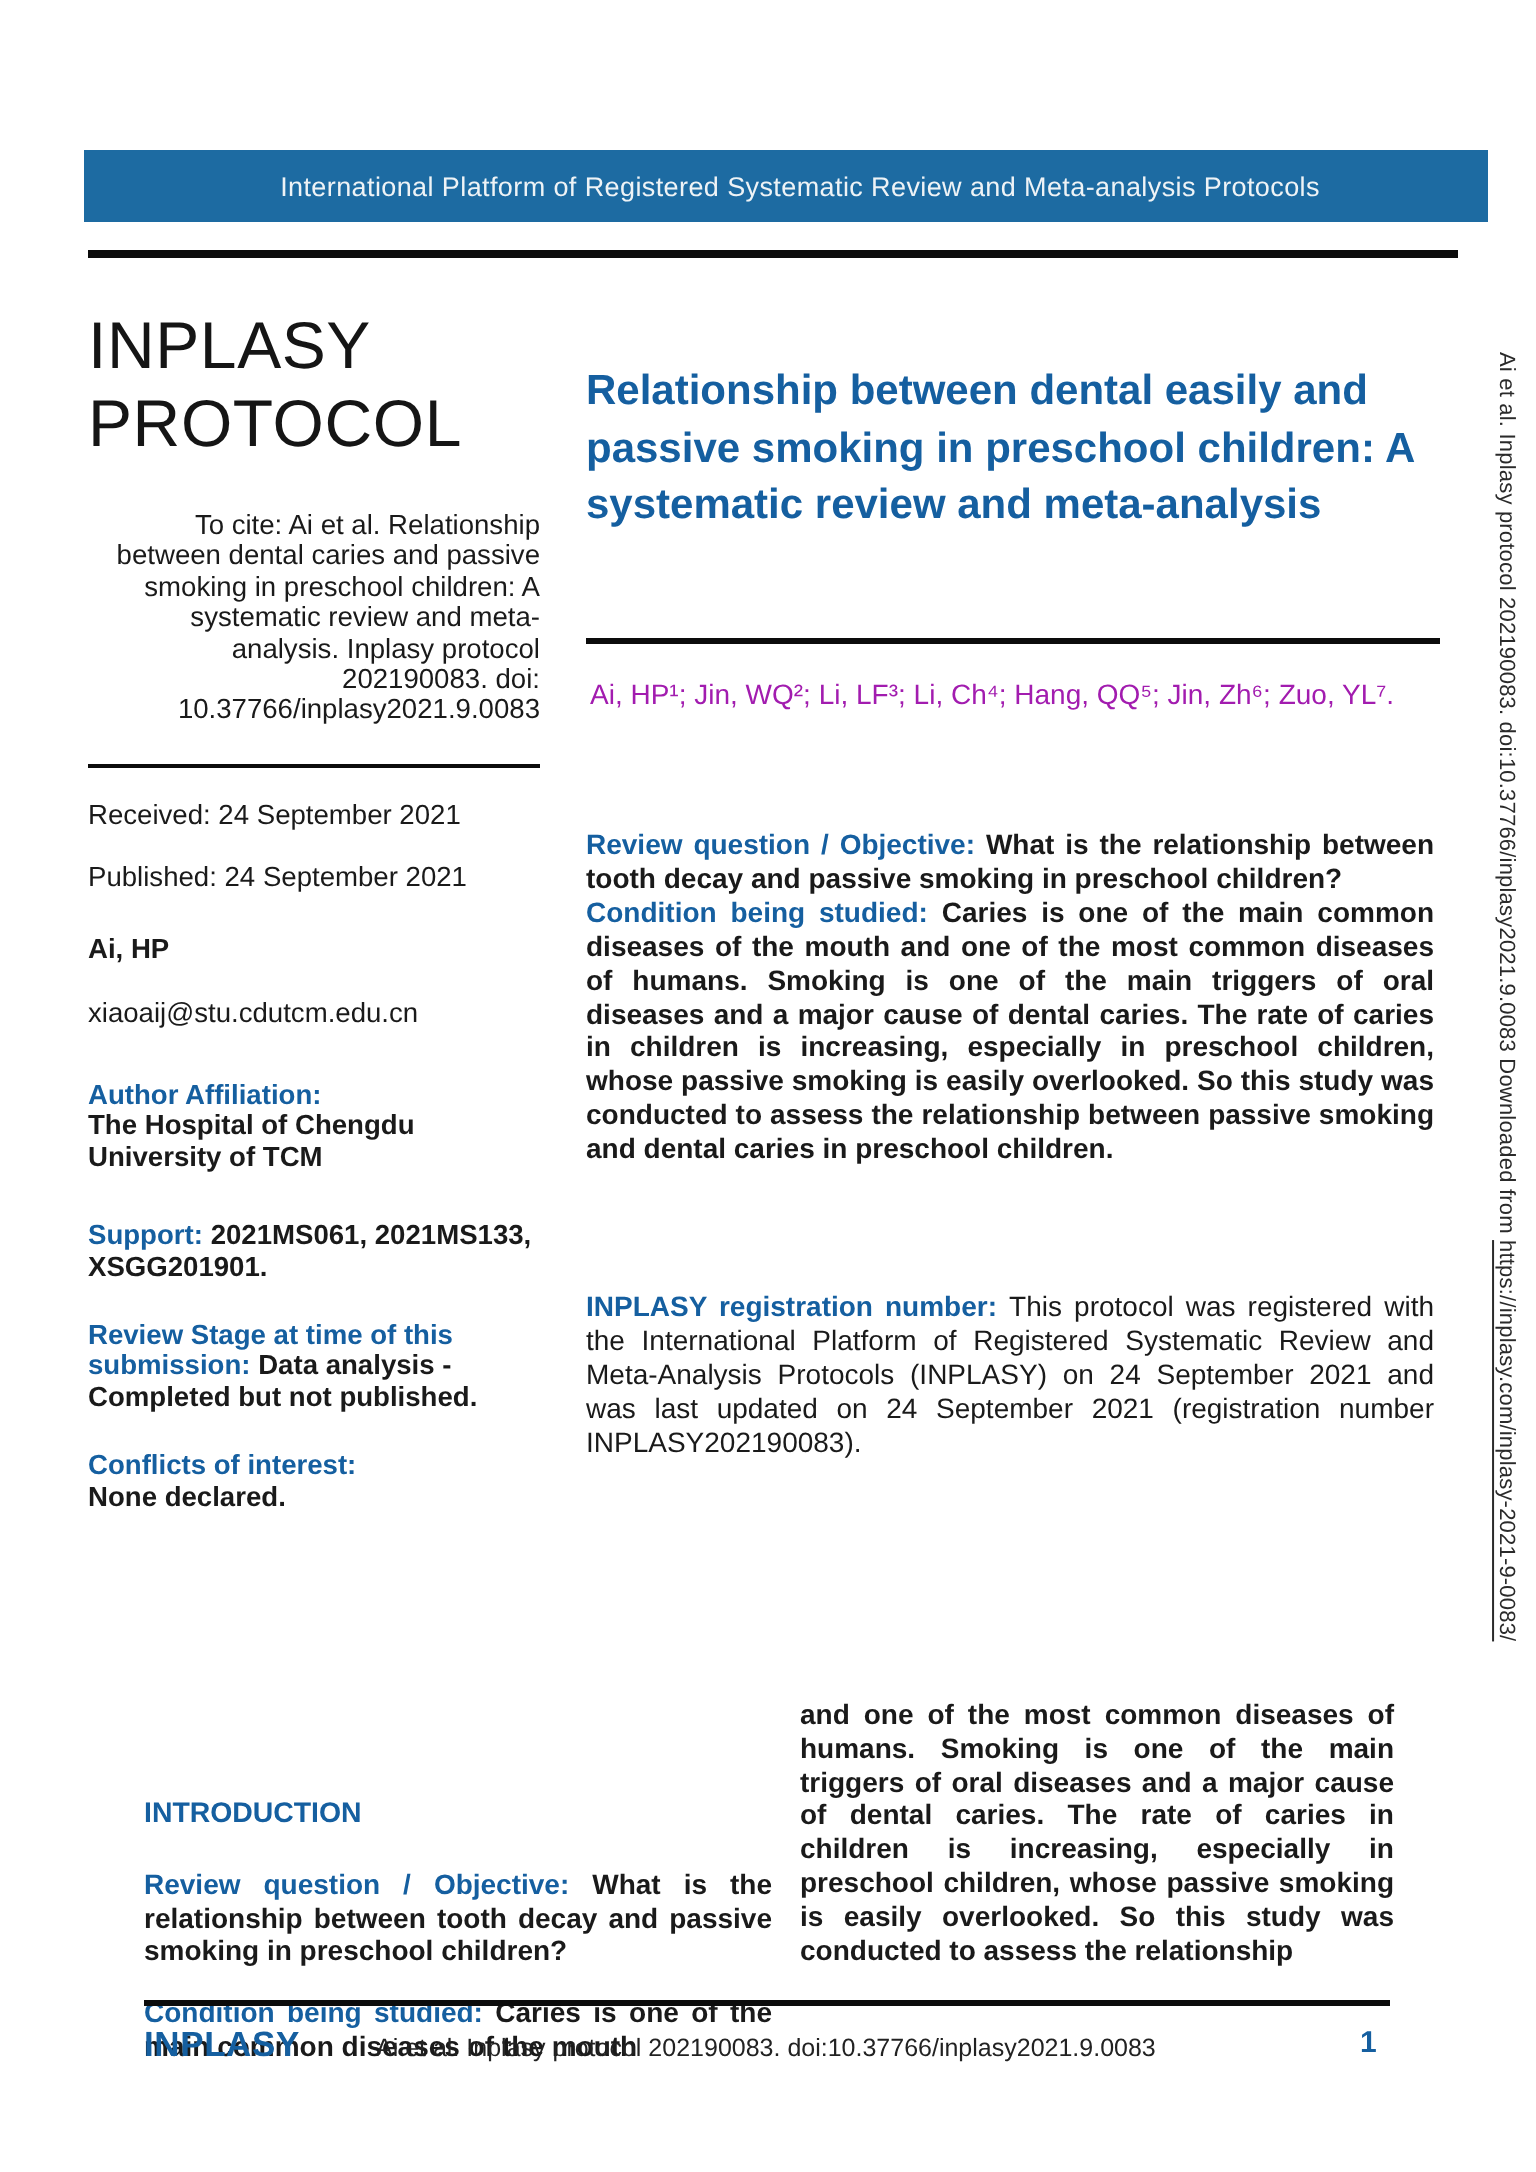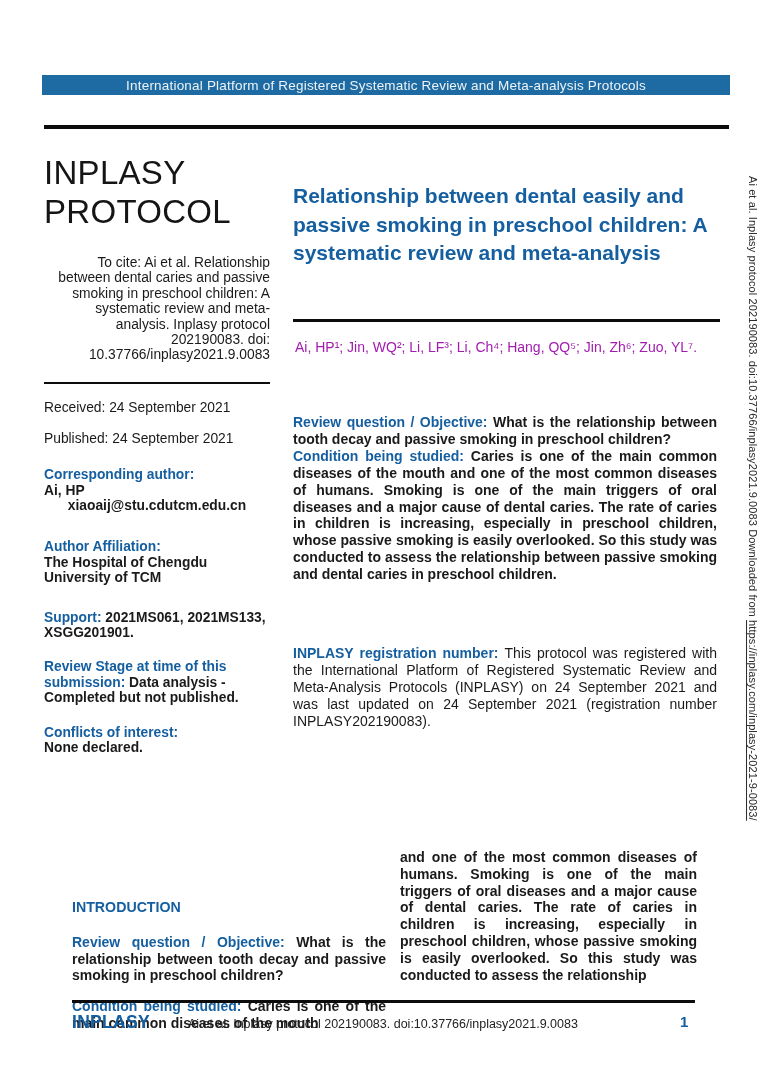--- a/index.html
+++ b/index.html
@@ -8,9 +8,9 @@
     font-family:"Liberation Sans", sans-serif;color:#1a1a1a;overflow:hidden;
   }
   .banner{
-    position:absolute;left:42px;top:75px;width:688px;height:20px;
+    position:absolute;left:42px;top:75px;width:688px;height:36px;
     background:#1d6ba2;color:#eef3f6;display:flex;align-items:center;justify-content:center;
-    font-size:13.5px;letter-spacing:.2px;
+    font-size:13.5px;letter-spacing:.2px;padding-left:14px;
   }
   .rule{position:absolute;background:#0c0c0c;}
   #rule-top{left:44px;top:125px;width:685px;height:3.5px;}

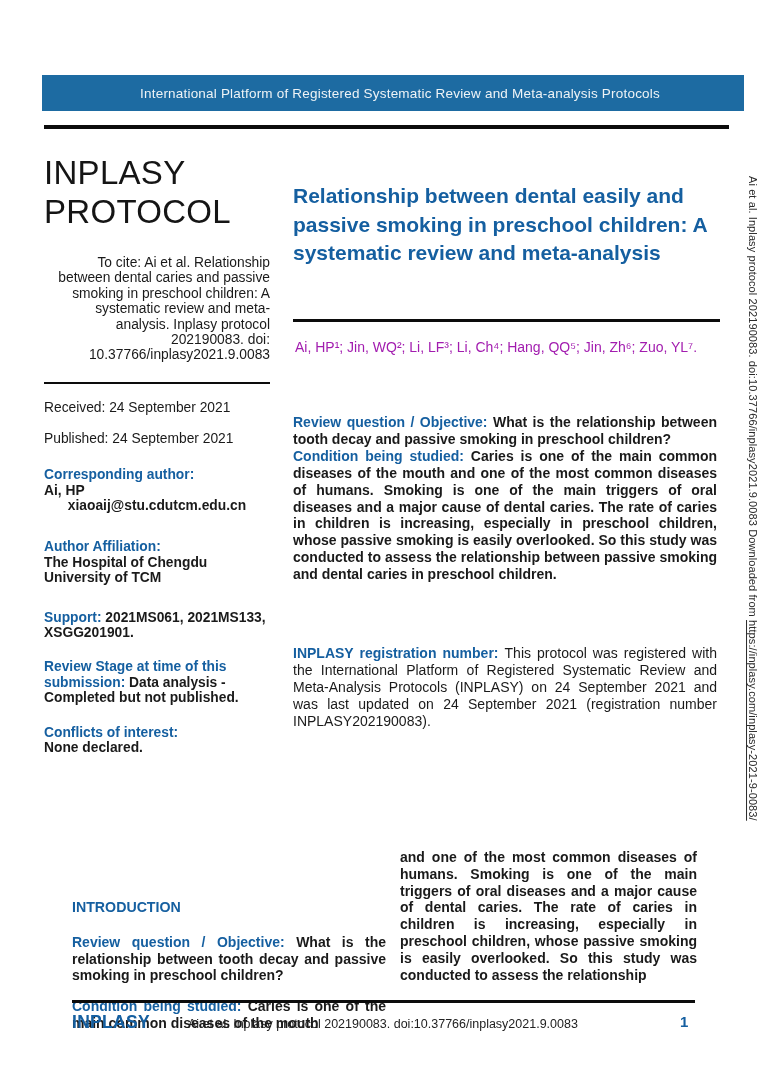--- a/index.html
+++ b/index.html
@@ -98,7 +98,6 @@
   <p class="sec sec-received">Received: 24 September 2021</p>
   <p class="sec sec-published">Published: 24 September 2021</p>
   <p class="sec sec-corresponding">
-    <span class="lbl blk">Corresponding author:</span>
     <span class="b blk">Ai, HP</span>
   </p>
   <p class="sec sec-email">xiaoaij@stu.cdutcm.edu.cn</p>

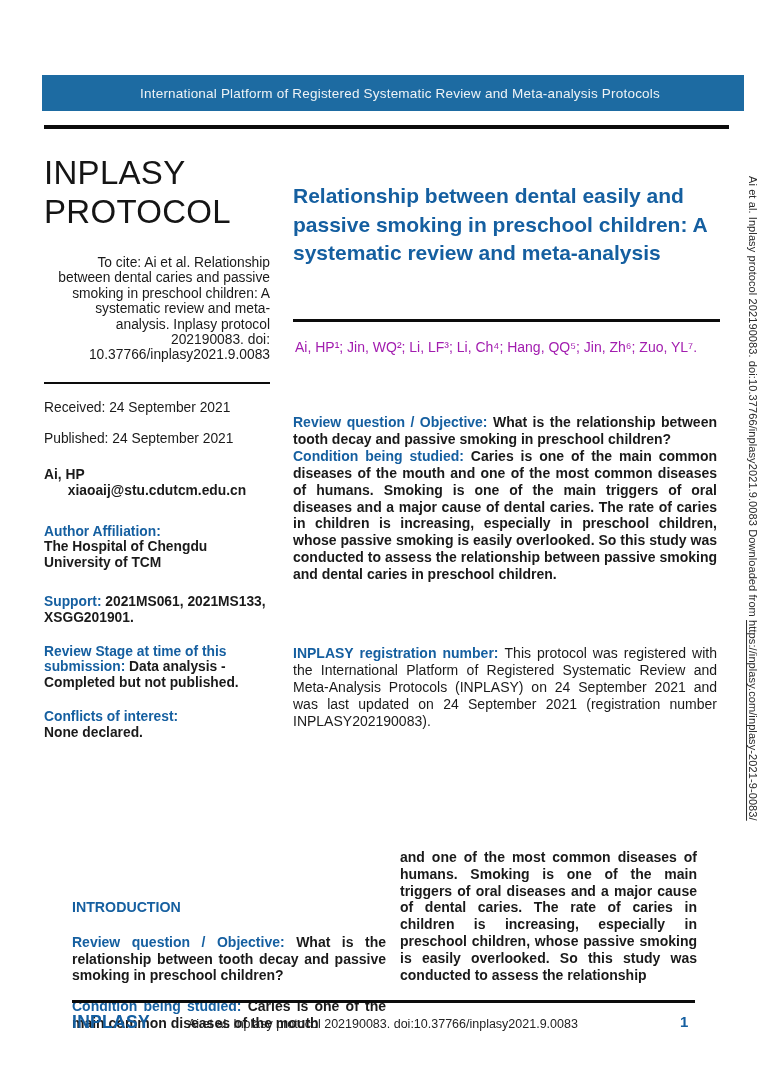--- a/index.html
+++ b/index.html
@@ -27,7 +27,7 @@
   .sec-received{margin-top:16px;}
   .sec-published{margin-top:15px;}
   .sec-corresponding{margin-top:21px;}
-  .sec-email{font-weight:700;text-align:center;}
+  .sec-email{margin-top:16px;font-weight:400;}
   .sec-affiliation{margin-top:26px;}
   .sec-support{margin-top:24px;}
   .sec-reviewstage{margin-top:19px;}

